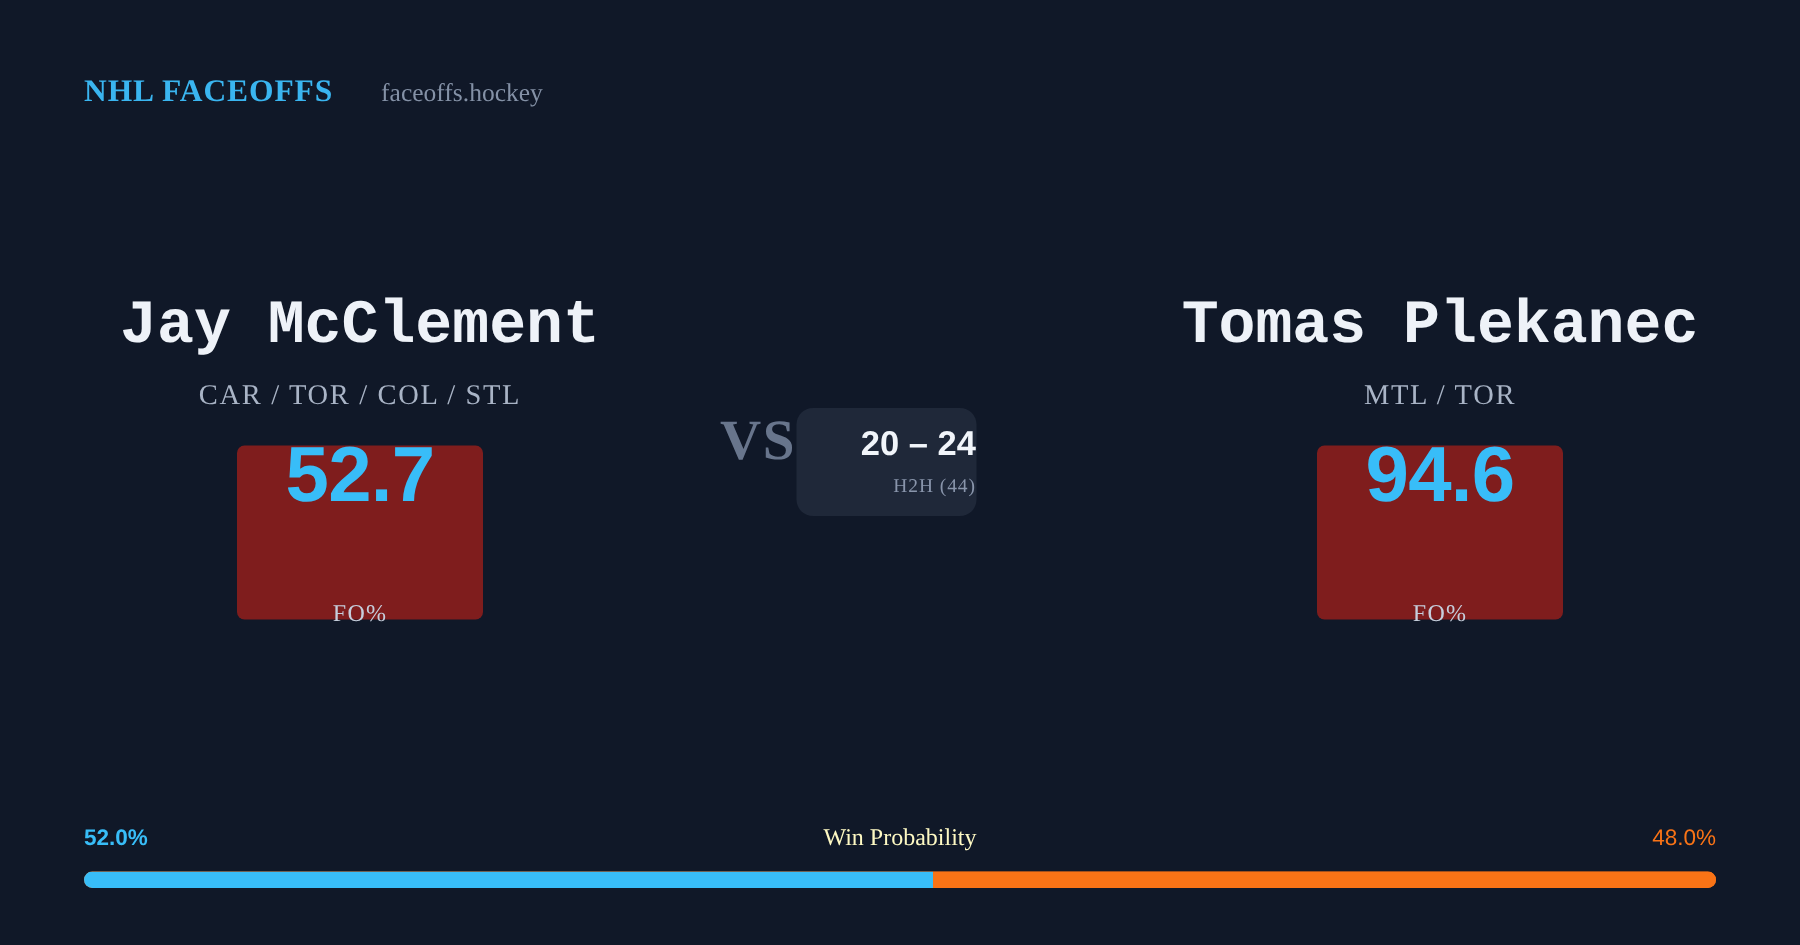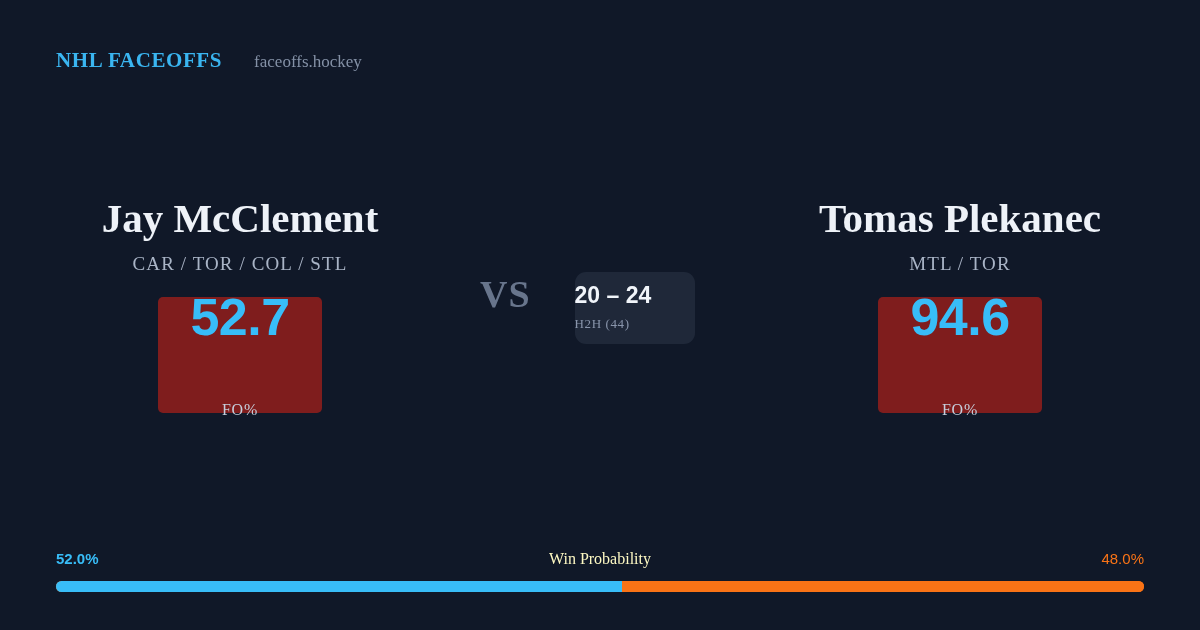--- a/index.html
+++ b/index.html
@@ -64,7 +64,7 @@
     align-items: center;
   }
   .player-name {
-    font-family: Liberation Serif, serif;
+    font-family: Liberation Mono, monospace;
     font-weight: bold;
     font-size: 41px;
     line-height: 1.08;

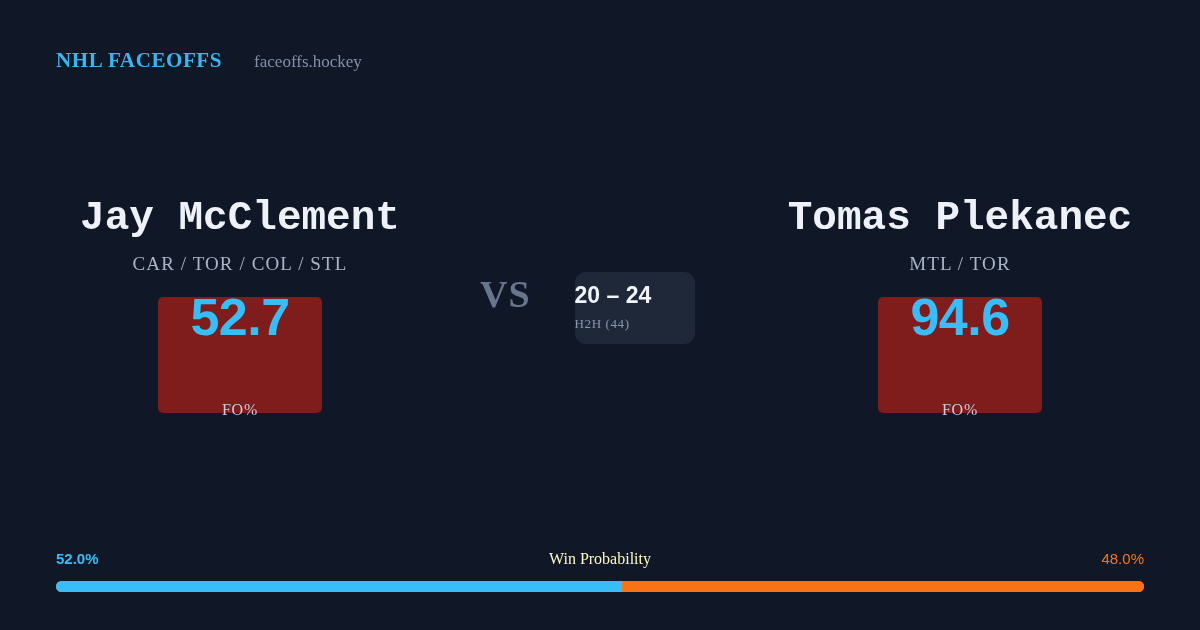--- a/index.html
+++ b/index.html
@@ -132,9 +132,8 @@
     background: #1f2839;
     display: flex;
     flex-direction: column;
-    align-items: flex-start;
+    align-items: flex-end;
     justify-content: center;
-    margin-left: 44px;
   }
   .h2h-score {
     font-family: "Liberation Sans", sans-serif;

